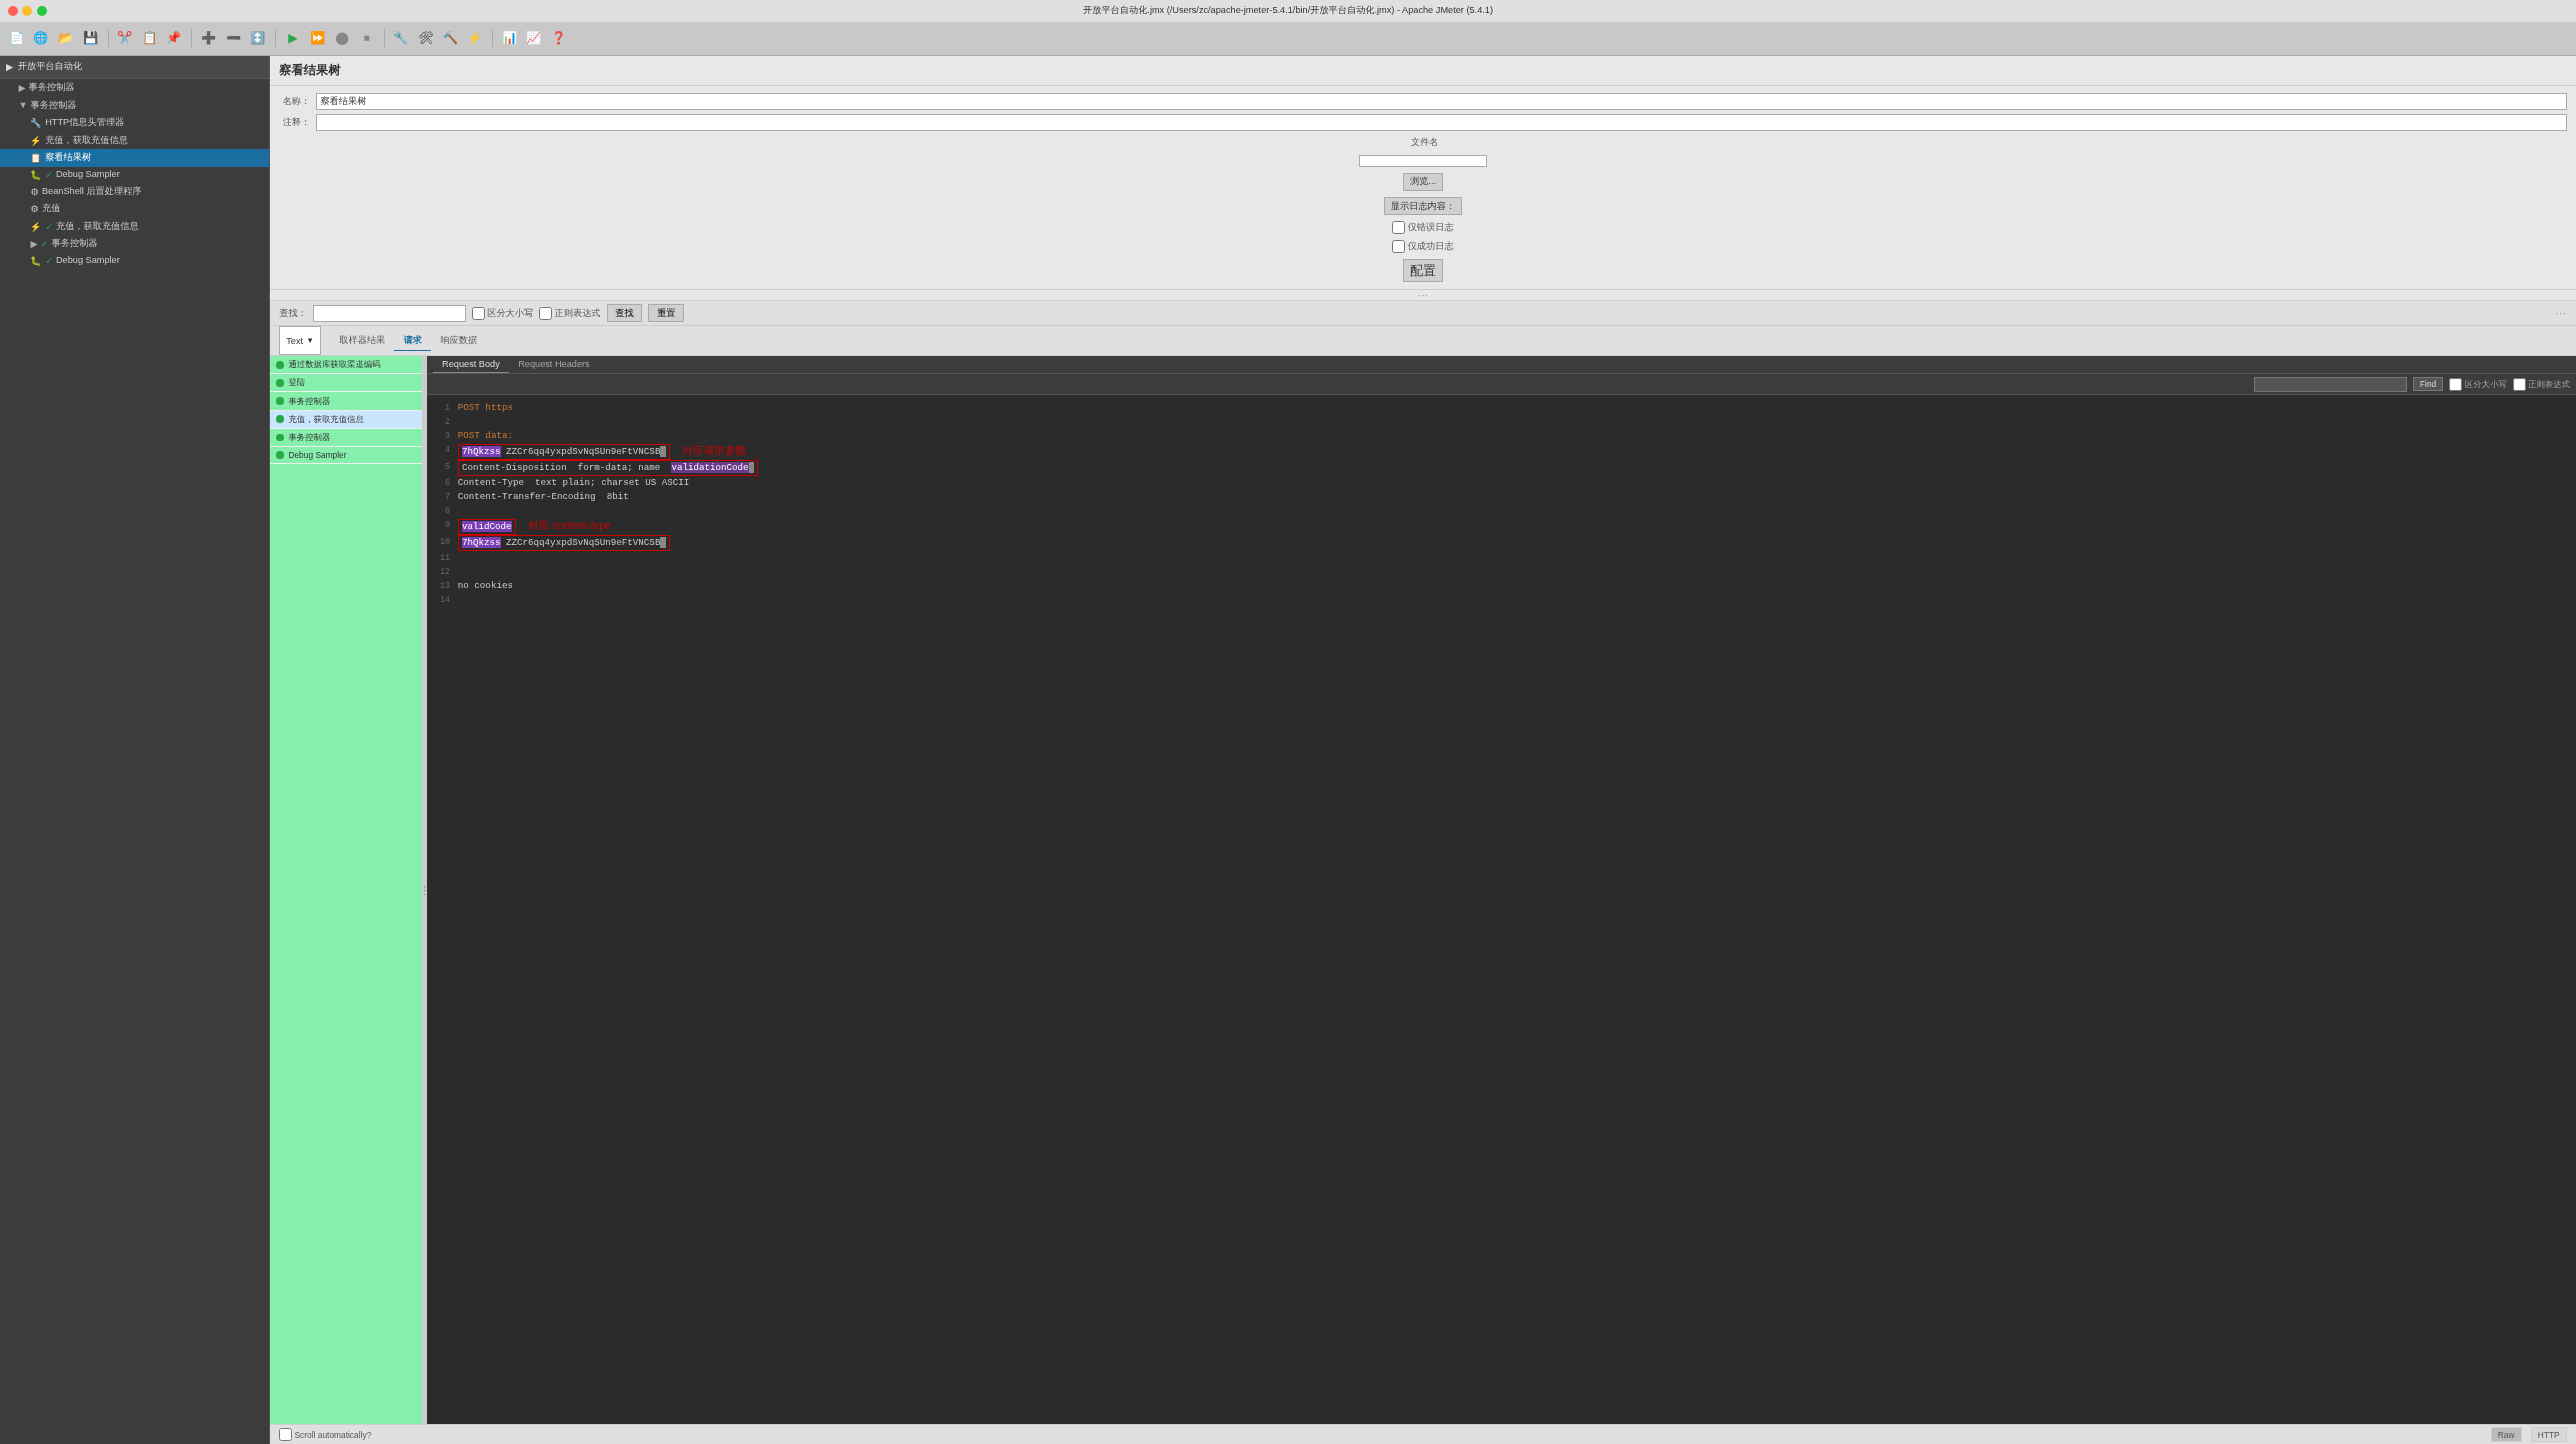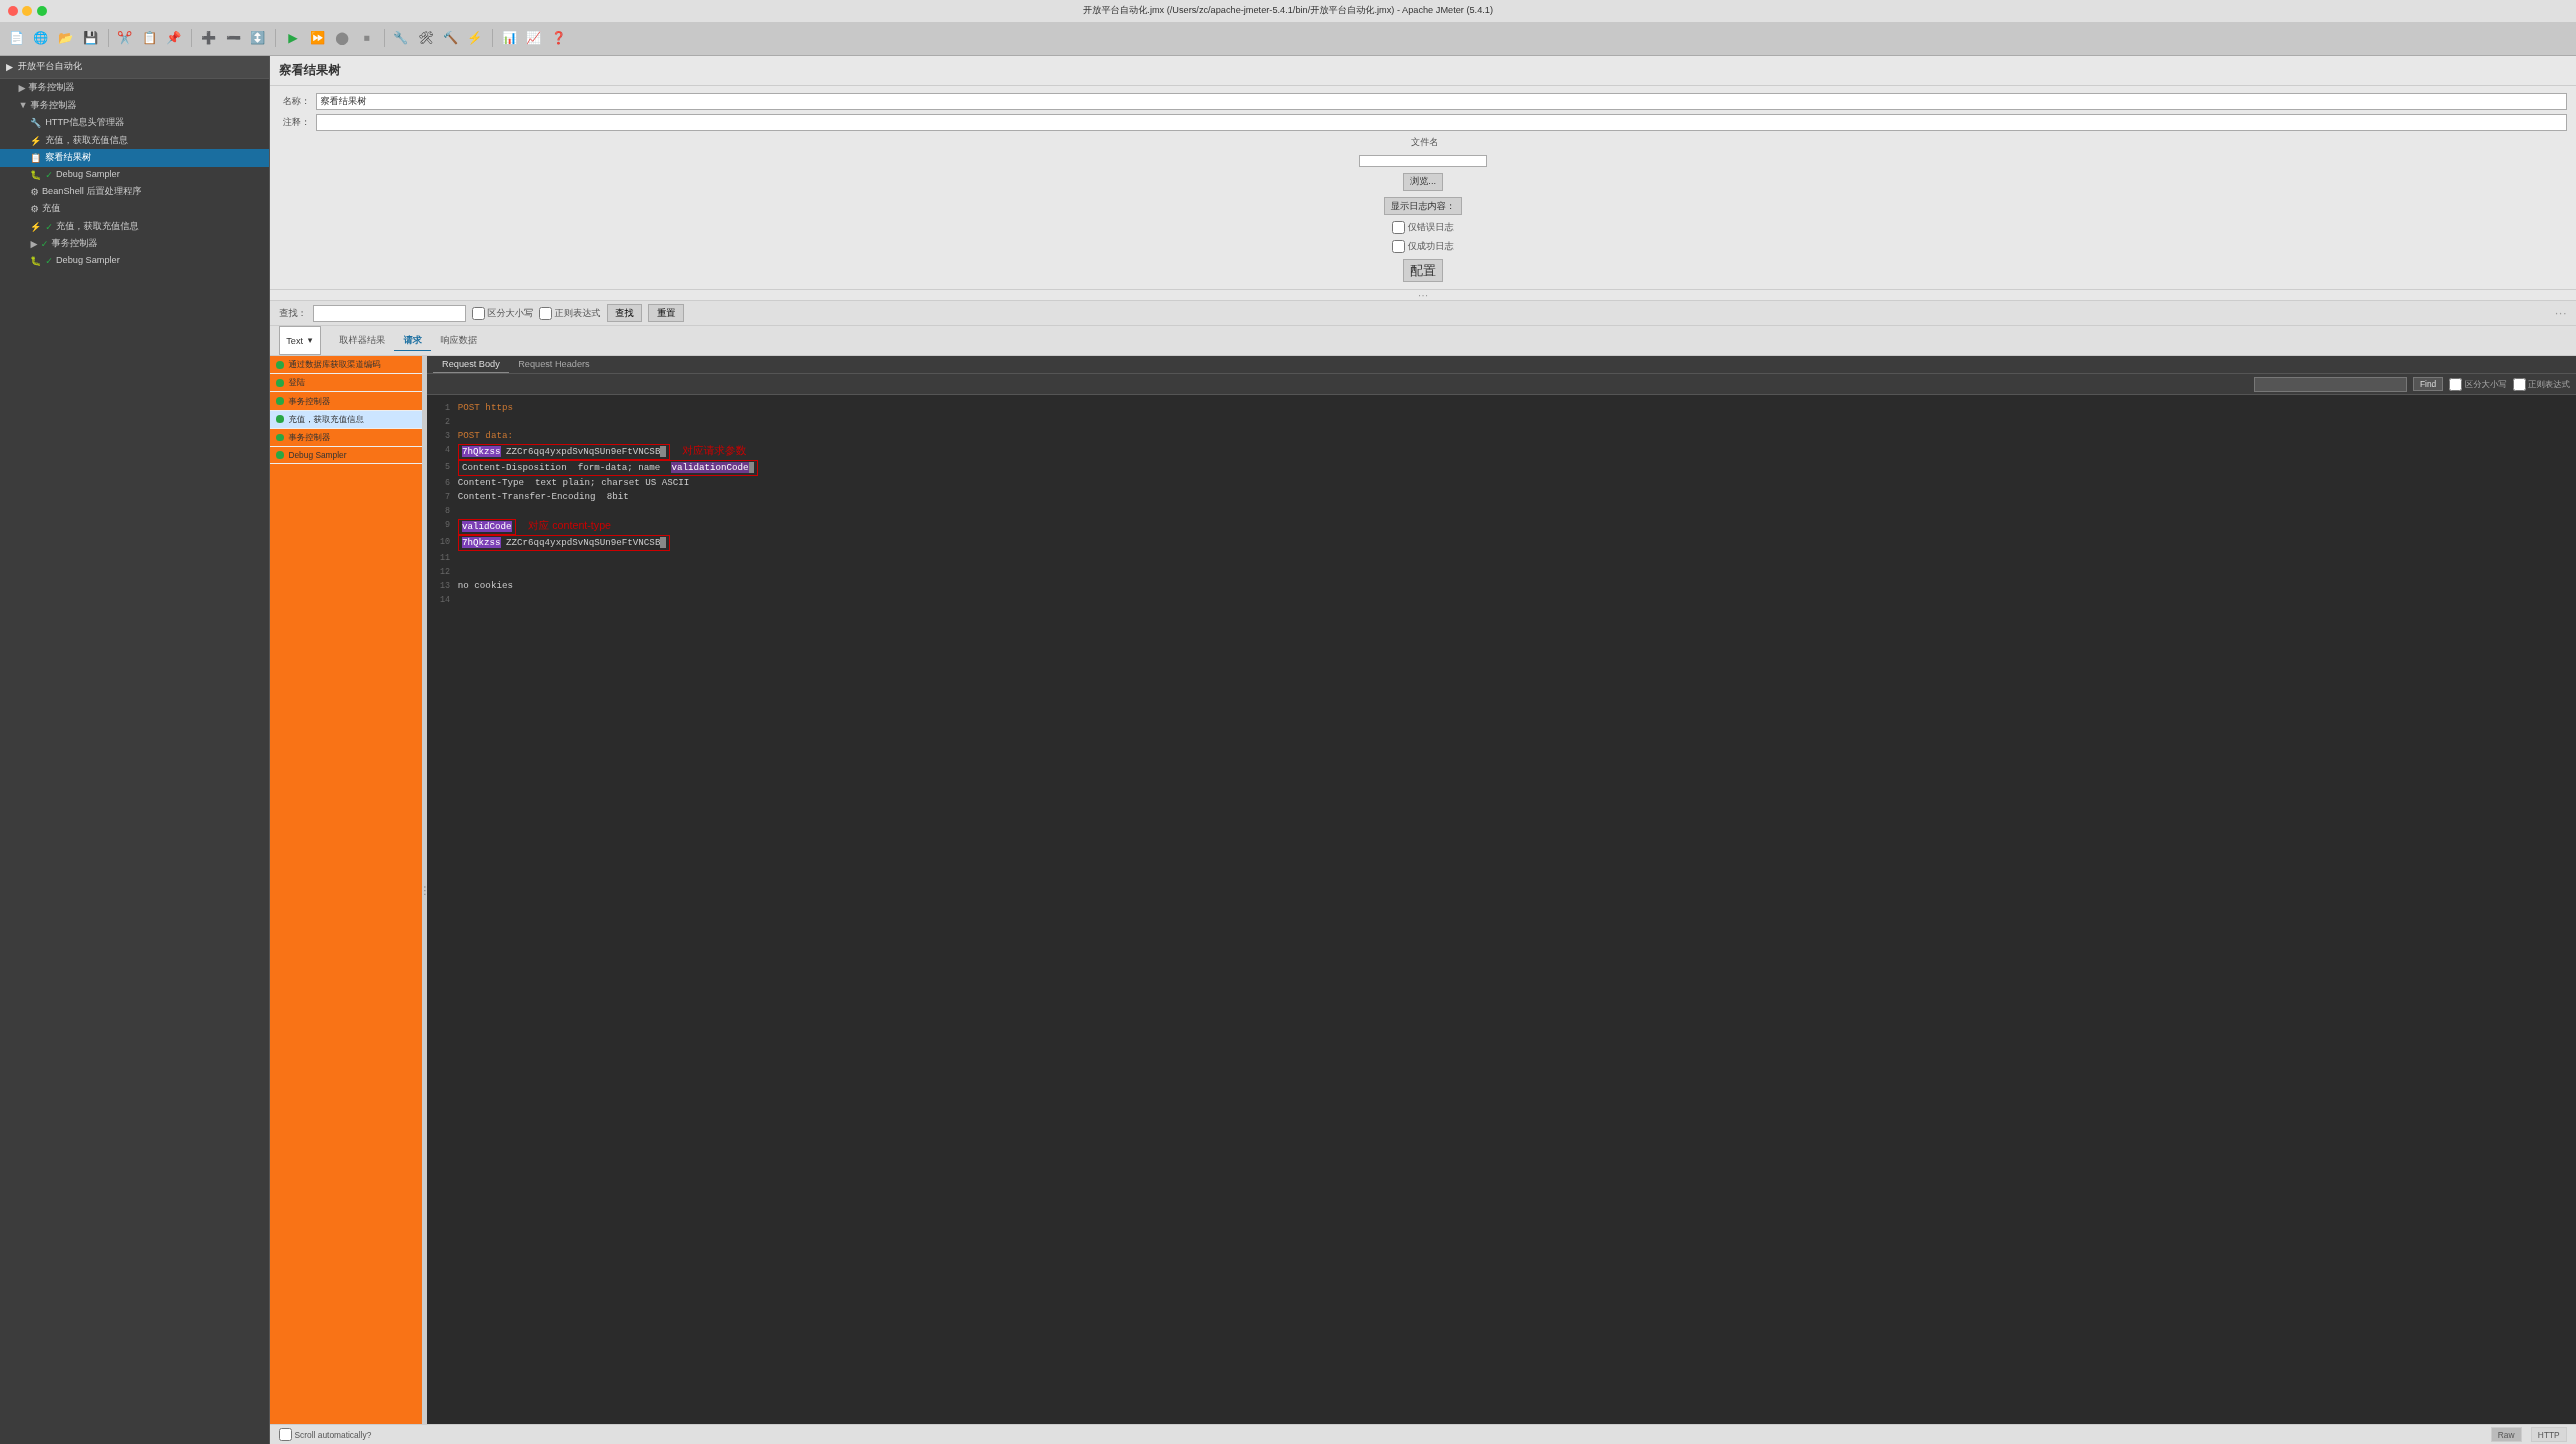--- a/index.html
+++ b/index.html
@@ -173,7 +173,7 @@
     
     .results-list {
       width: 153px; min-width: 153px;
-      background: #f97316;
+      background: #86efac;
       border-right: 0.8px solid #ccc;
       overflow-y: auto;
       font-size: 9.2px;

